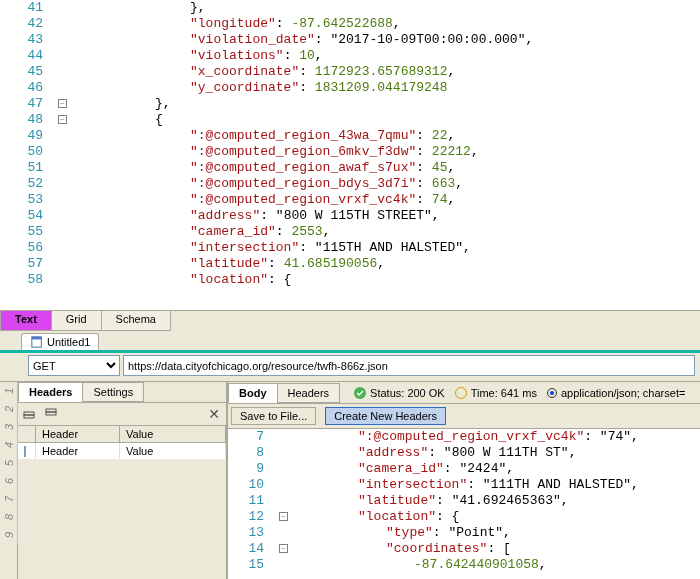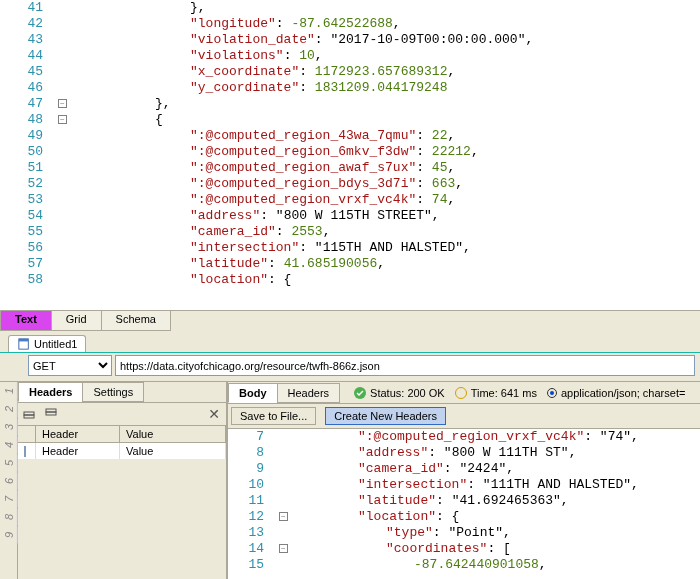--- a/index.html
+++ b/index.html
@@ -21,7 +21,7 @@
 .tab { padding: 2px 14px; border: 1px solid #aca899; border-top: none; background: #f1efe2; font-size: 11px; cursor: pointer; margin-right: -1px; }
 .tab.active { background: #d946ef; font-weight: bold; }
 
-.doc-tabs { display: flex; background: #ece9d8; height: 22px; border-bottom: 1px solid #14b8a6; align-items: flex-end; padding-left: 8px; }
+.doc-tabs { display: flex; background: #ece9d8; height: 22px; border-bottom: 3px solid #14b8a6; align-items: flex-end; padding-left: 21px; }
 .doc-tab { display: flex; align-items: center; padding: 2px 8px; border: 1px solid #aca899; border-bottom: none; background: #fff; font-size: 11px; border-radius: 3px 3px 0 0; }
 .doc-icon { width: 14px; height: 12px; margin-right: 3px; }
 

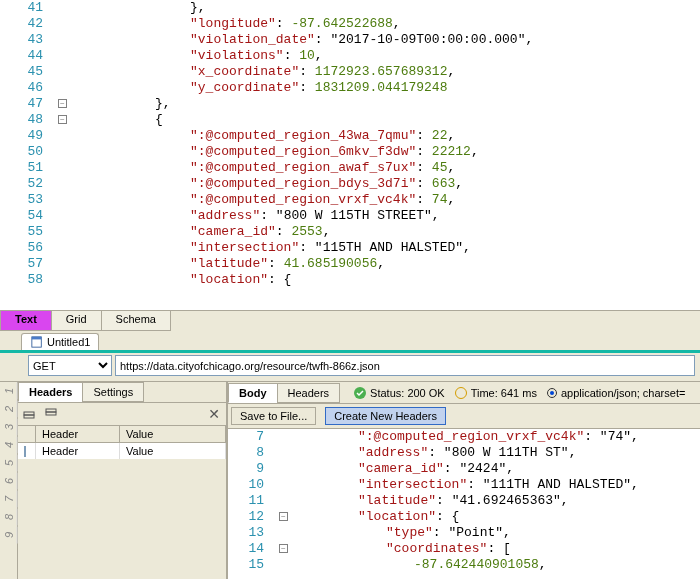--- a/index.html
+++ b/index.html
@@ -28,7 +28,7 @@
 .tab-content { background: #ece9d8; flex: 1; display: flex; flex-direction: column; }
 .http-label { padding: 7px 5px 5px 7px; font-size: 11px; color: #333; }
 .http-row { display: flex; padding: 2px 5px 5px 28px; align-items: center; }
-.method-select { width: 84px; height: 21px; font-size: 11px; border: 1px solid #7f9db9; background: #fff; margin-right: 3px; }
+.method-select { width: 92px; height: 21px; font-size: 11px; border: 1px solid #7f9db9; background: #fff; margin-right: 3px; }
 .url-input { flex: 1; height: 21px; font-size: 11px; border: 1px solid #7f9db9; padding: 0 4px; }
 
 .bottom-container { display: flex; flex: 1; border-top: 1px solid #aca899; background: #ece9d8; }

